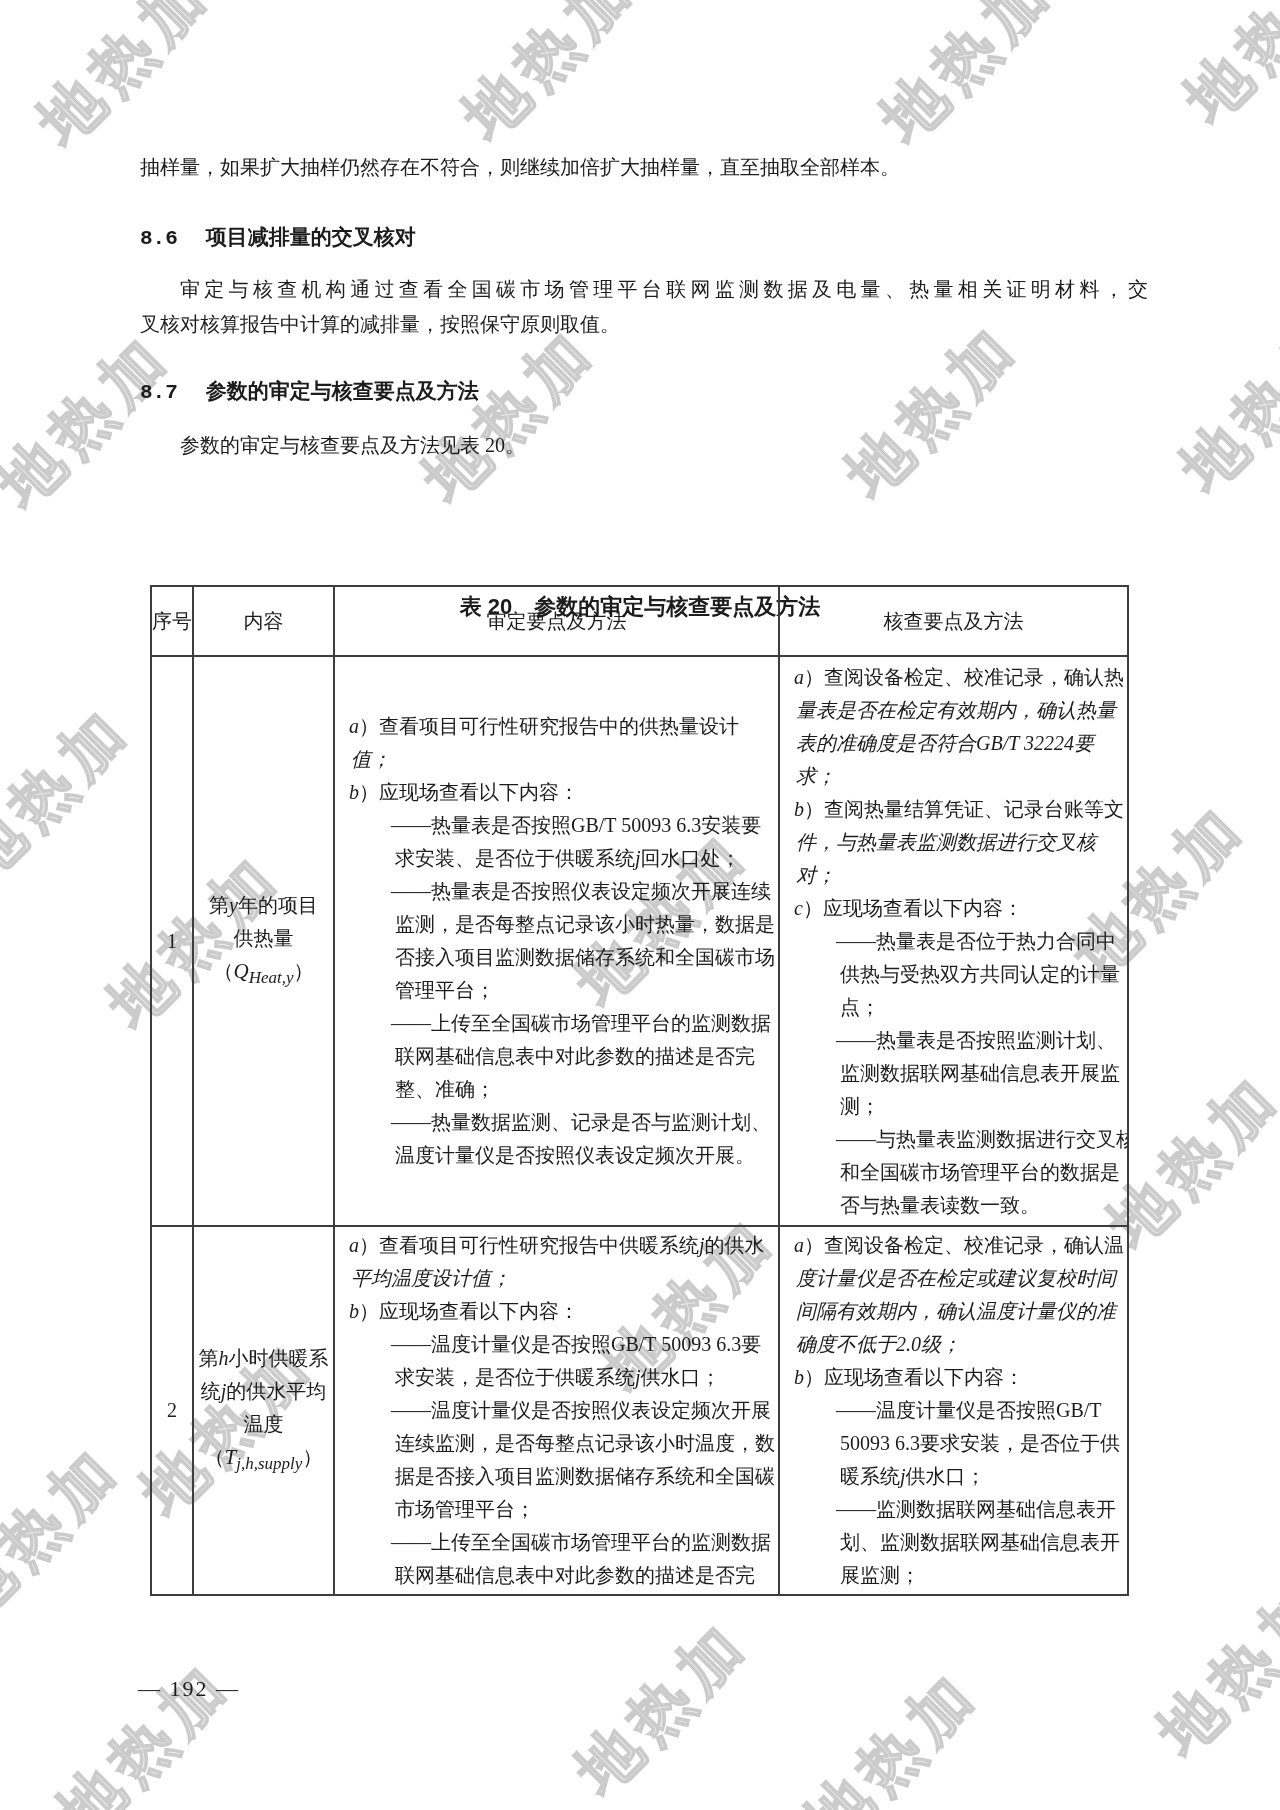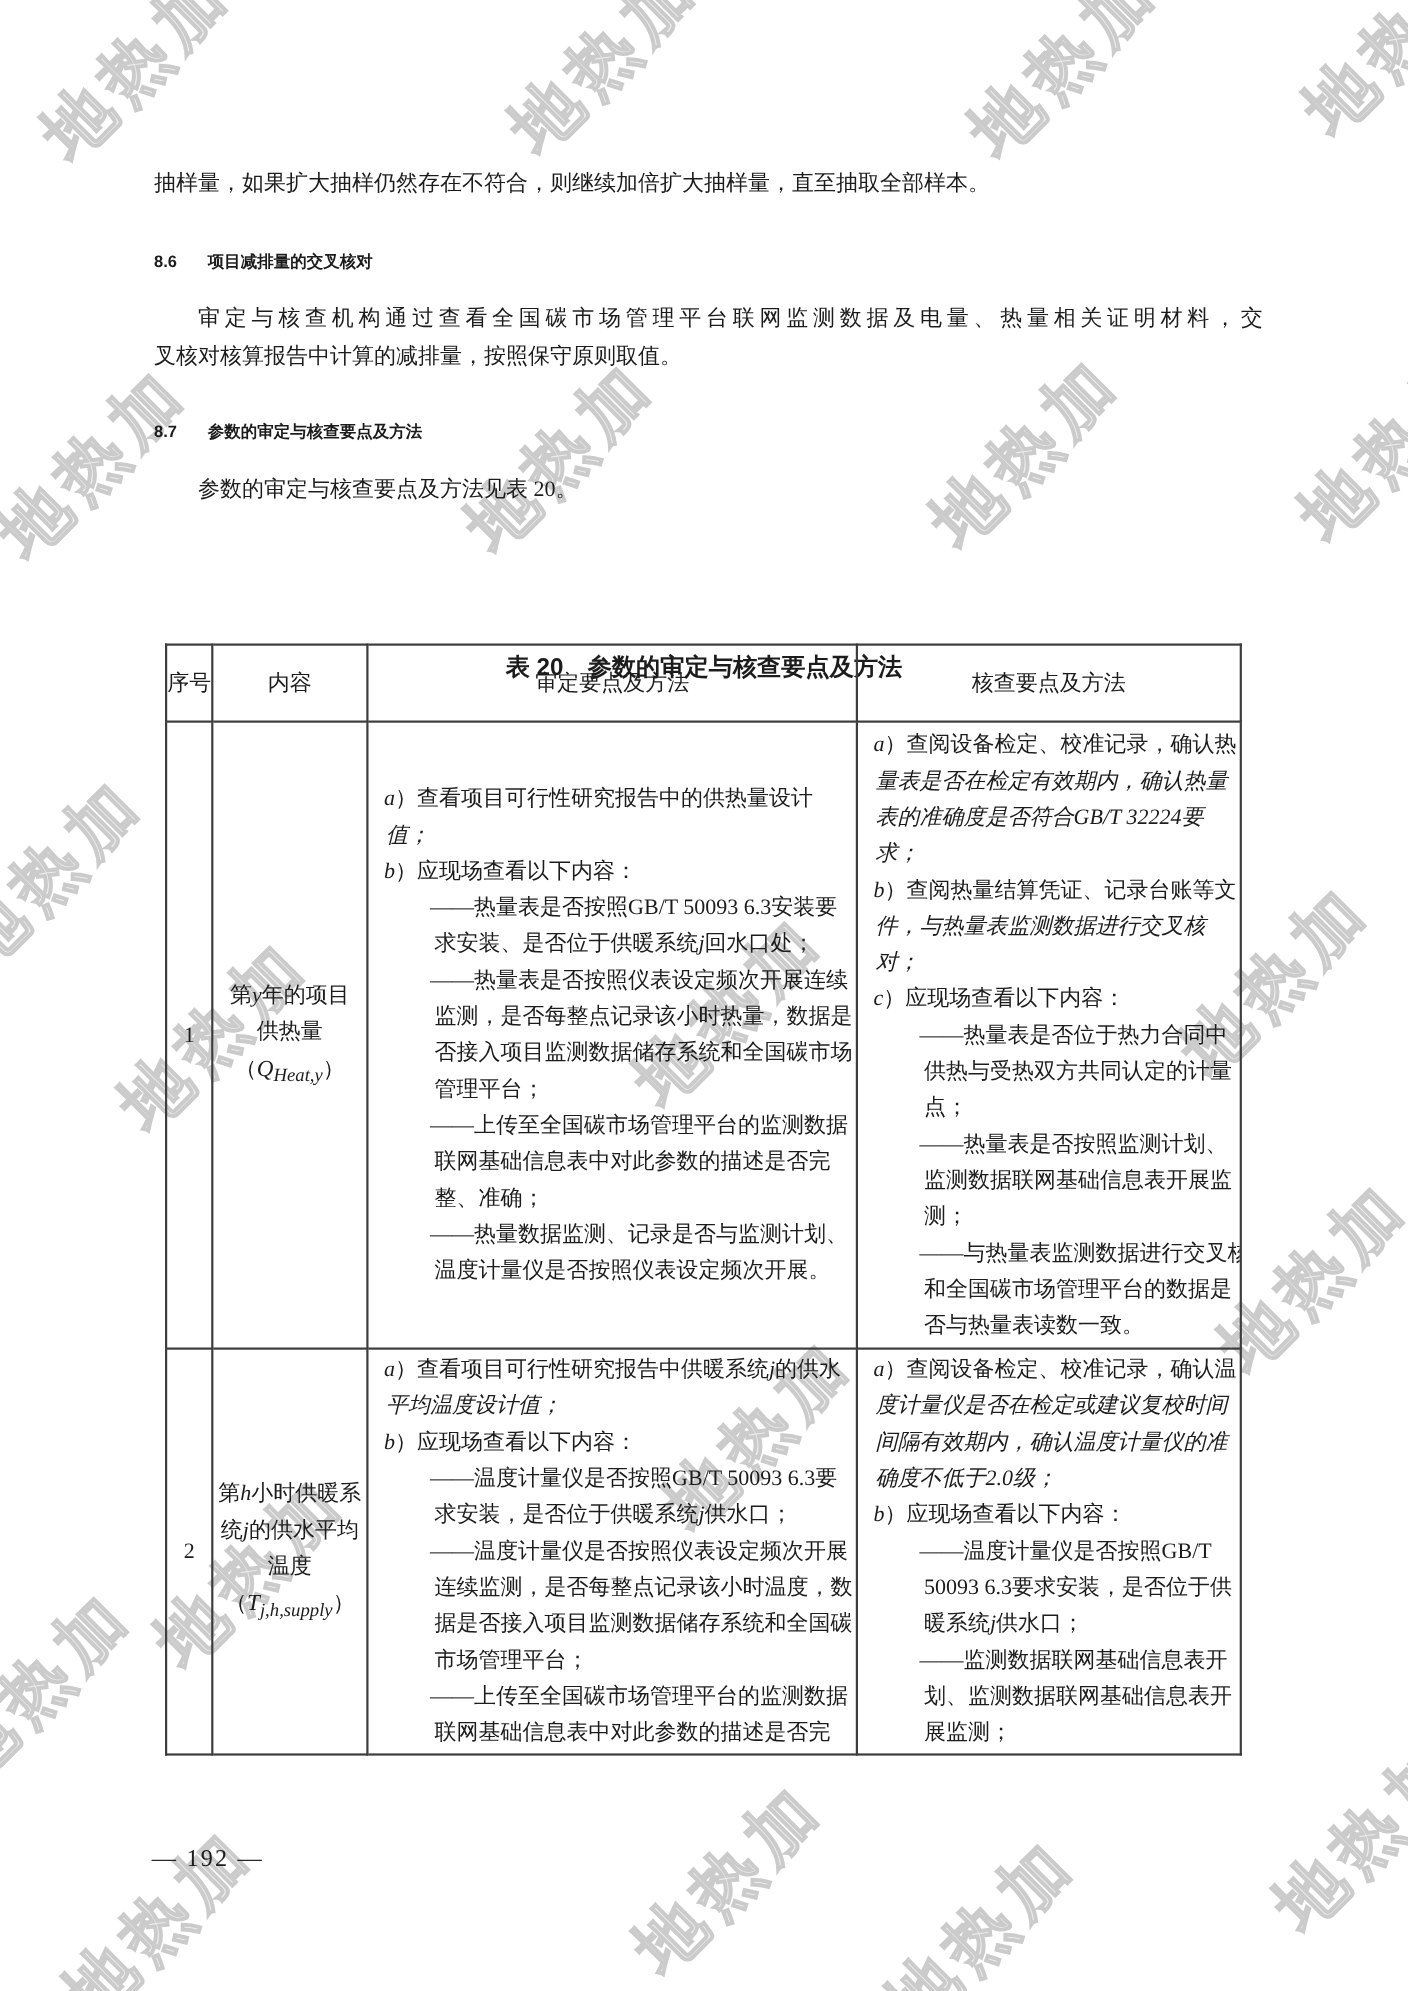--- a/index.html
+++ b/index.html
@@ -37,8 +37,8 @@
   .para .ln.indent{padding-left:40px;}
   .heading{
     left:140px;
-    font-family:Liberation Sans, sans-serif;
-    font-weight:700;font-size:15px;line-height:26px;
+    font-family:Liberation Mono, monospace;
+    font-weight:700;font-size:21px;line-height:26px;
     white-space:nowrap;
   }
   .heading .hnum{margin-right:28px;}

